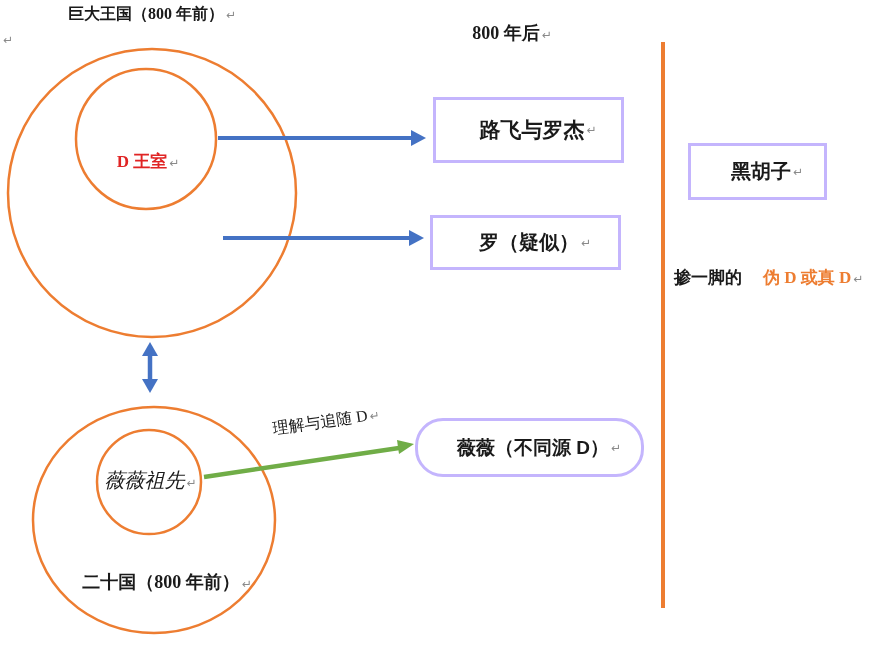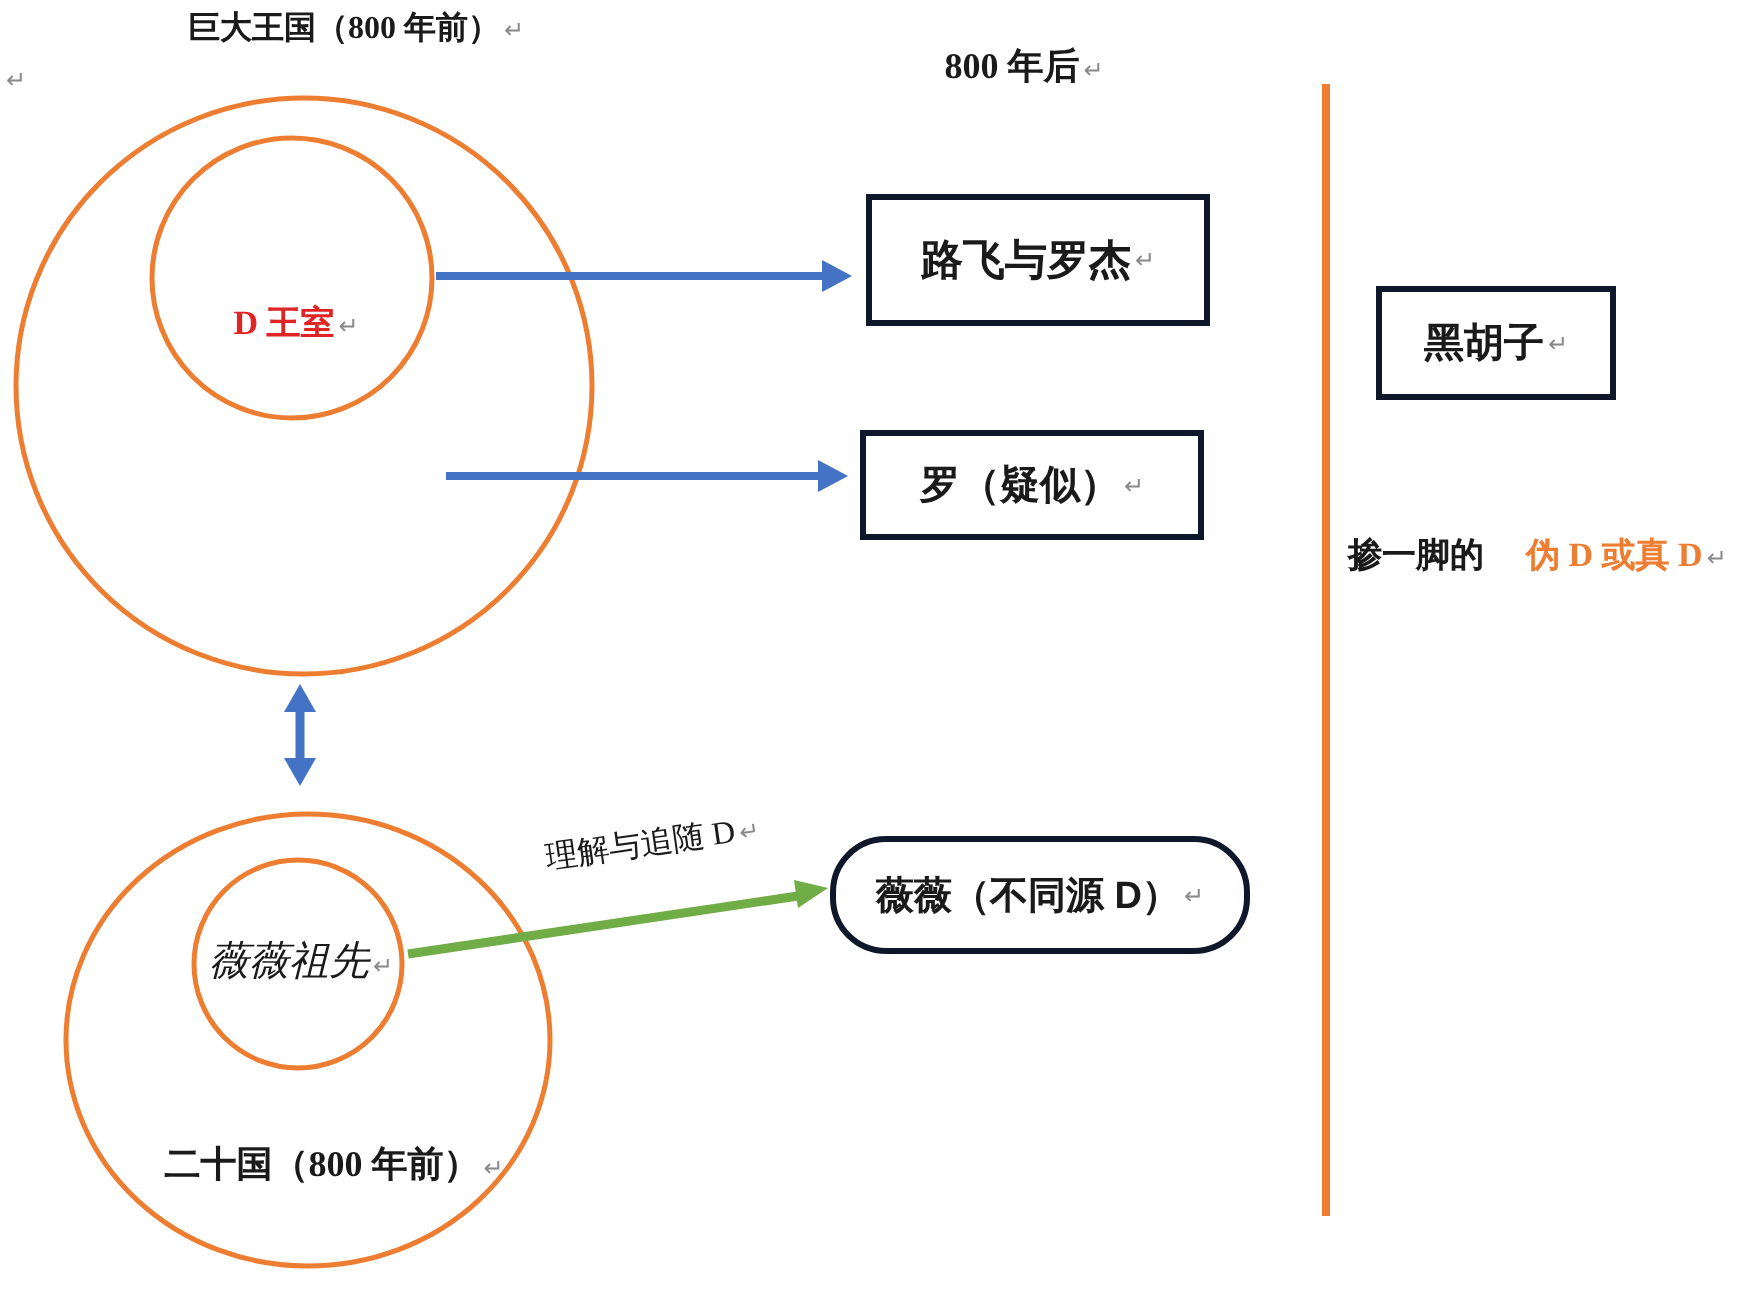--- a/index.html
+++ b/index.html
@@ -24,7 +24,7 @@
     vertical-align:baseline;
     margin-left:2px;
   }
-  .title-left{left:42px;top:4px;width:220px;font-size:16px;text-align:right;}
+  .title-left{left:42px;top:4px;width:220px;font-size:16px;}
   .title-right{left:452px;top:21px;width:120px;font-size:18px;}
   .stray-mark{left:1px;top:33px;}
   .d-royal{left:93px;top:126px;width:110px;font-size:17px;color:#e02424;margin-top:24px;}

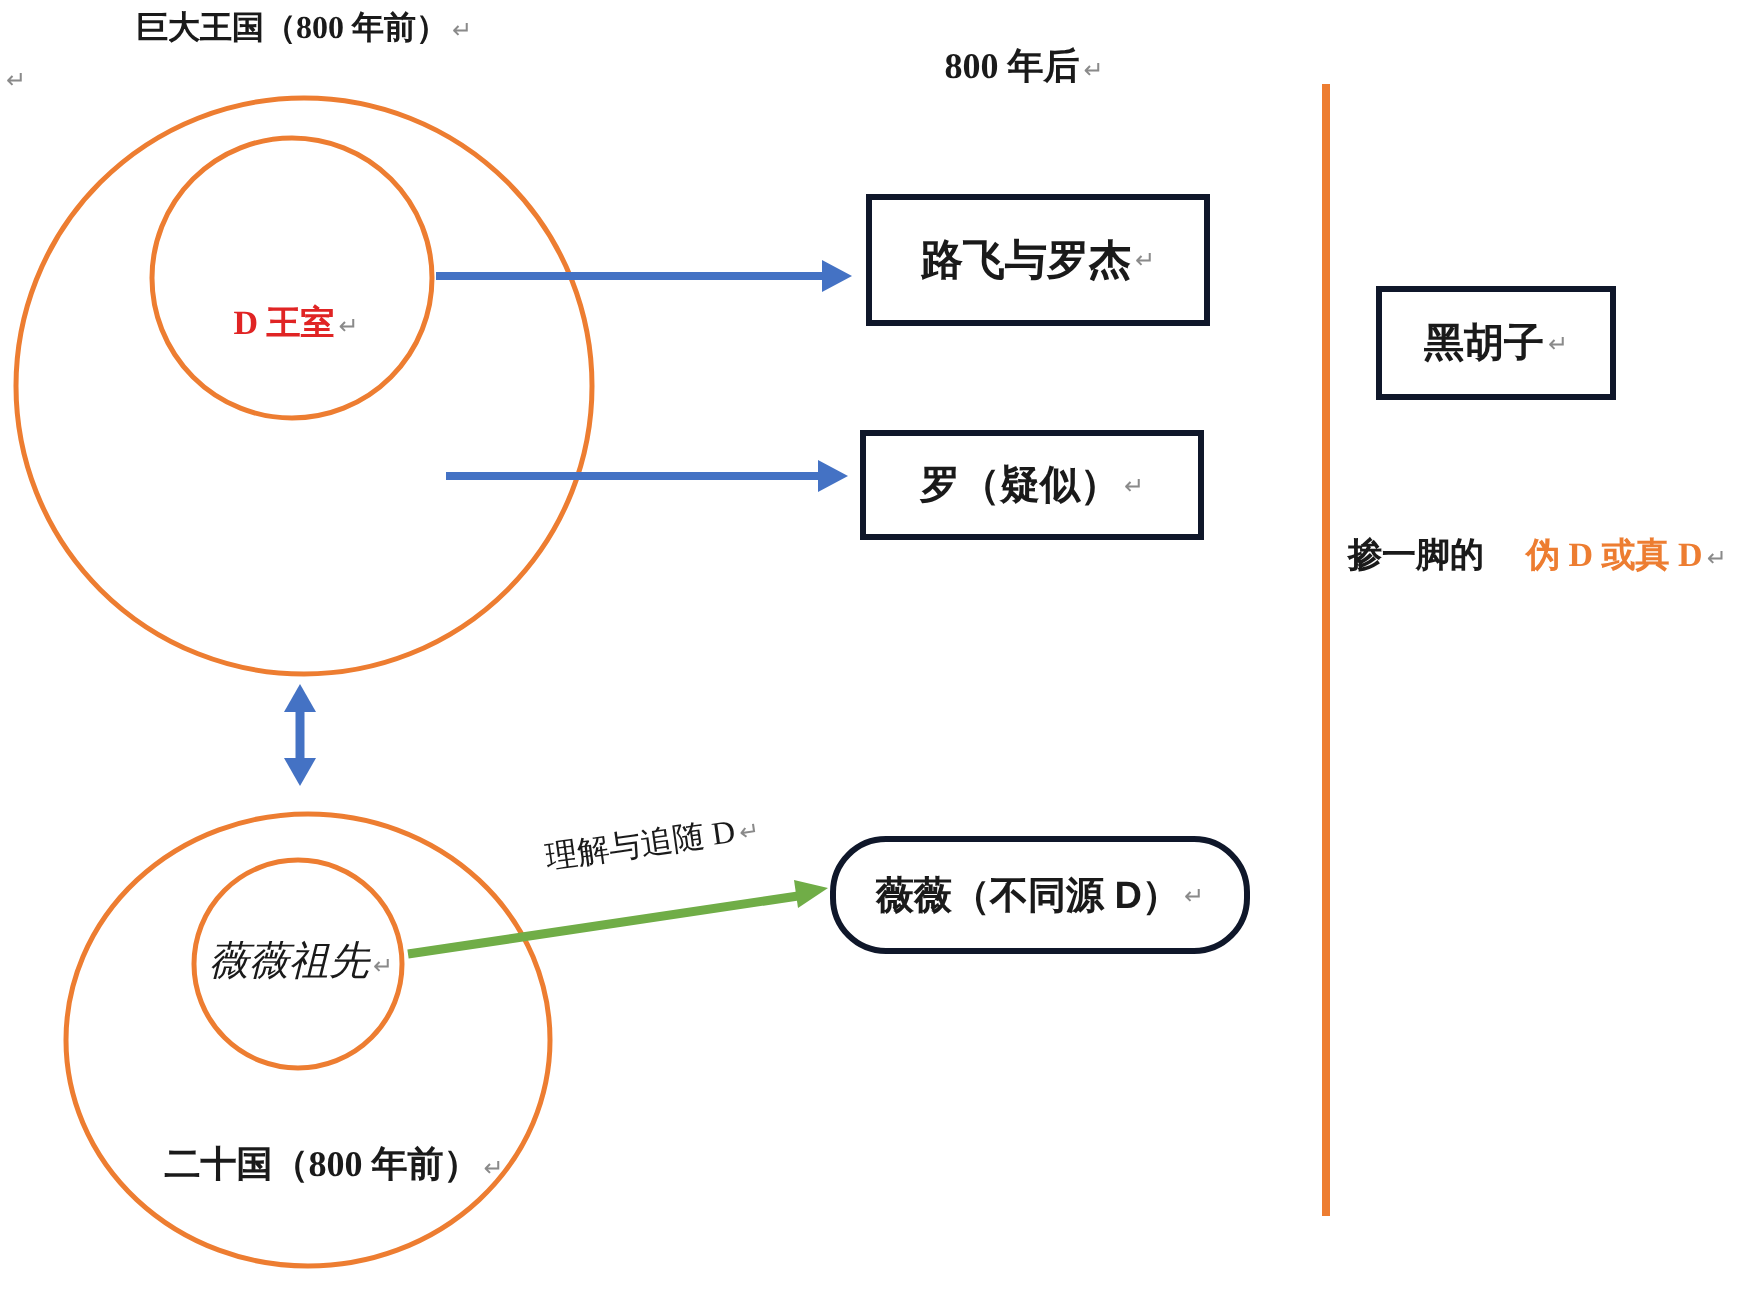--- a/index.html
+++ b/index.html
@@ -39,10 +39,11 @@
   .mixin .hl{color:#ed7d31;padding-left:21px;}
   .obox{
     position:absolute;
-    border:3px solid #0f172a;
+    border:3px solid #c4b5fd;
     background:#ffffff;
     display:flex;align-items:center;justify-content:center;
     color:#1a1a1a;
+    padding-left:19px;
   }
   .box-luffy{left:433px;top:97px;width:166px;height:60px;font-size:21px;}
   .box-law{left:430px;top:215px;width:166px;height:49px;font-size:20px;align-items:center;}

